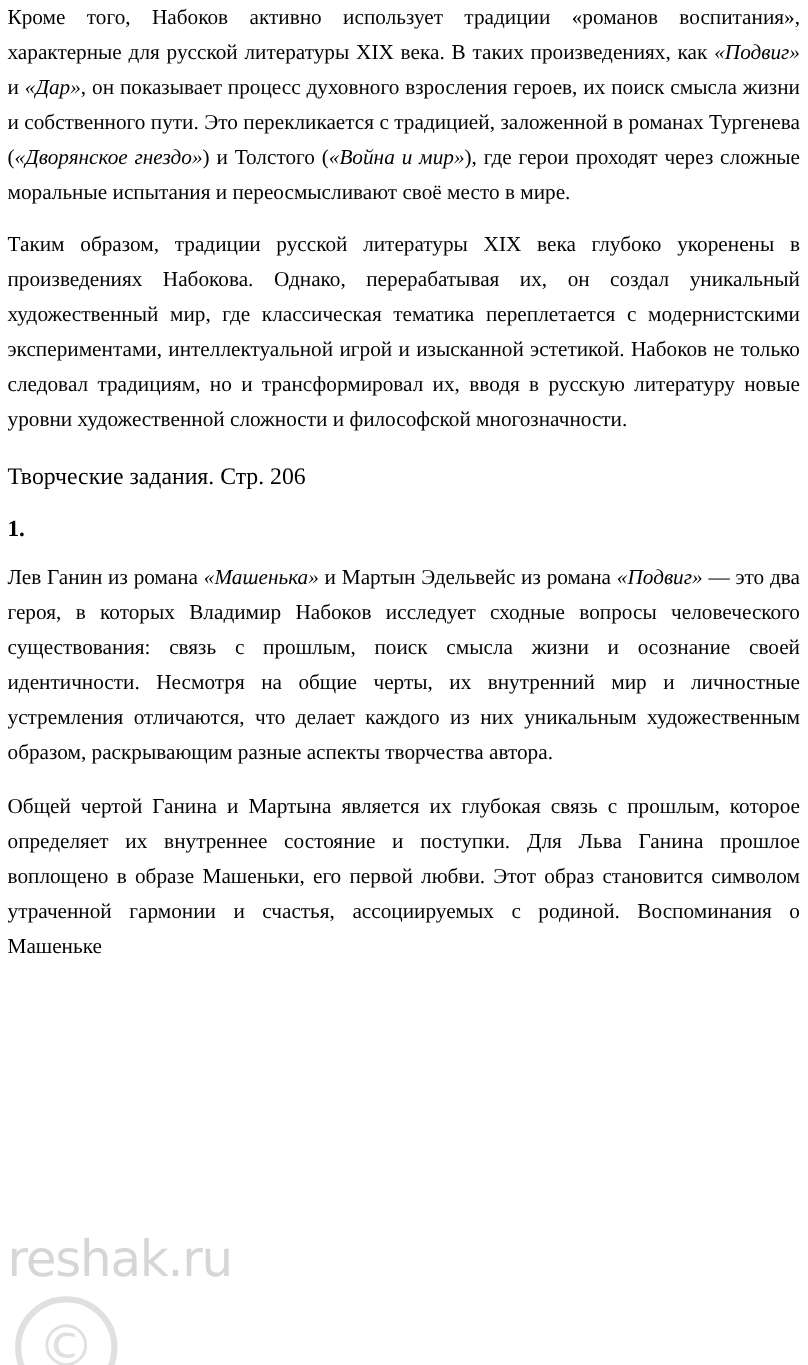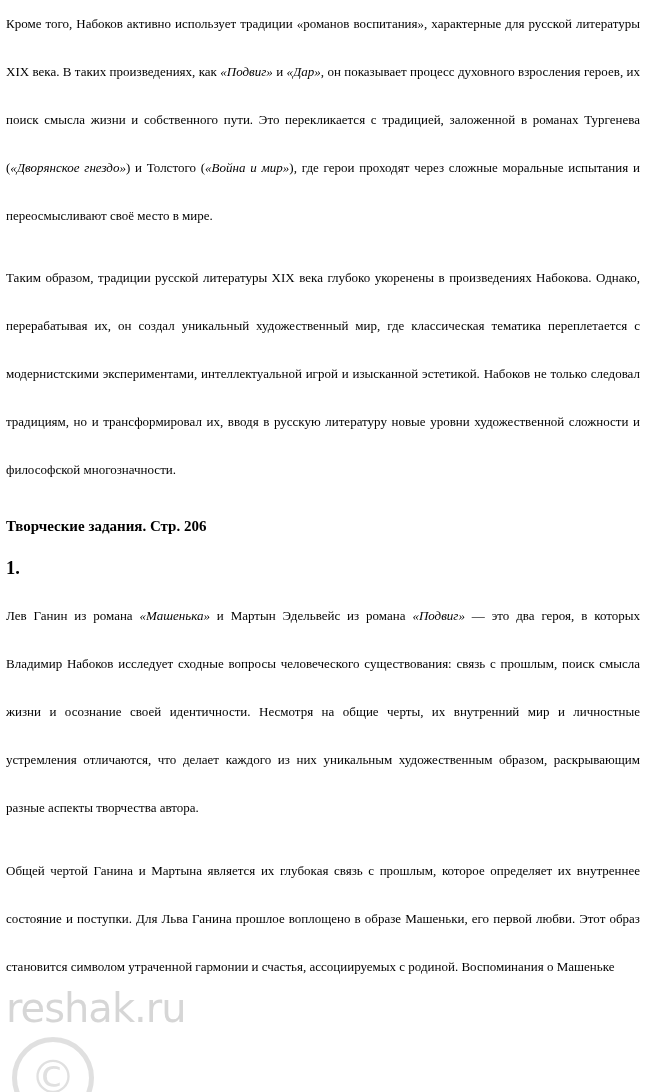--- a/index.html
+++ b/index.html
@@ -23,8 +23,8 @@
     padding: 0 6px;
   }
   .para {
-    font-size: 13px;
-    line-height: 48px;
+    font-size: 17px;
+    line-height: 28px;
     text-align: justify;
     text-justify: inter-word;
     margin: 0 0 14px 0;

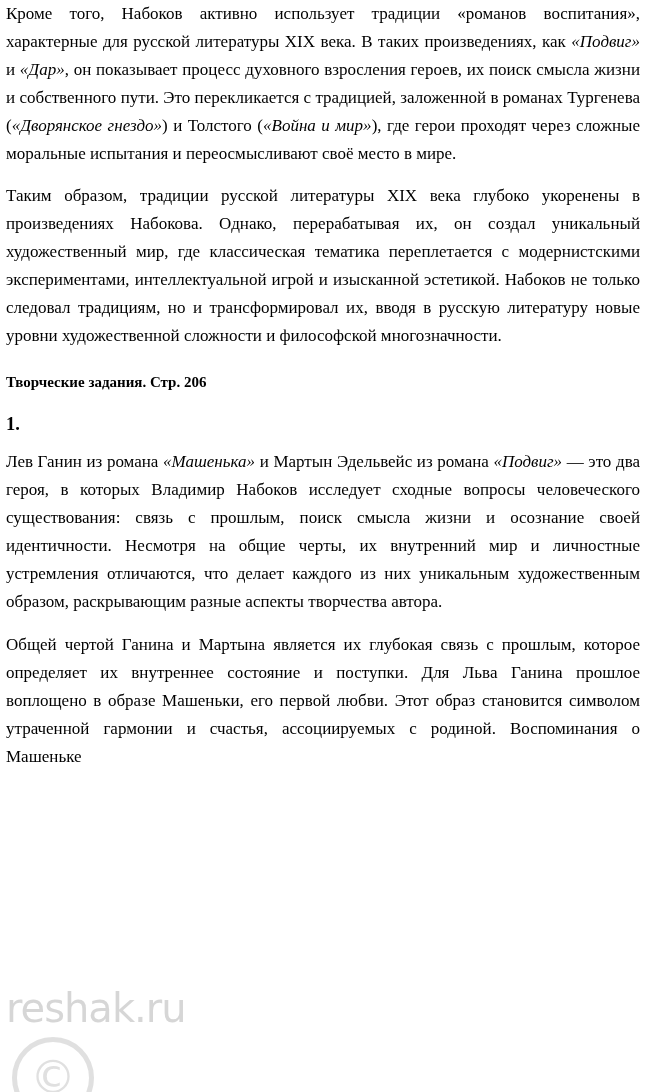--- a/index.html
+++ b/index.html
@@ -35,9 +35,9 @@
     margin-top: 15px;
   }
   .heading {
-    font-size: 15px;
+    font-size: 19px;
     line-height: 36px;
-    font-weight: bold;
+    font-weight: normal;
     margin: 0 0 6px 0;
     text-align: left;
   }

